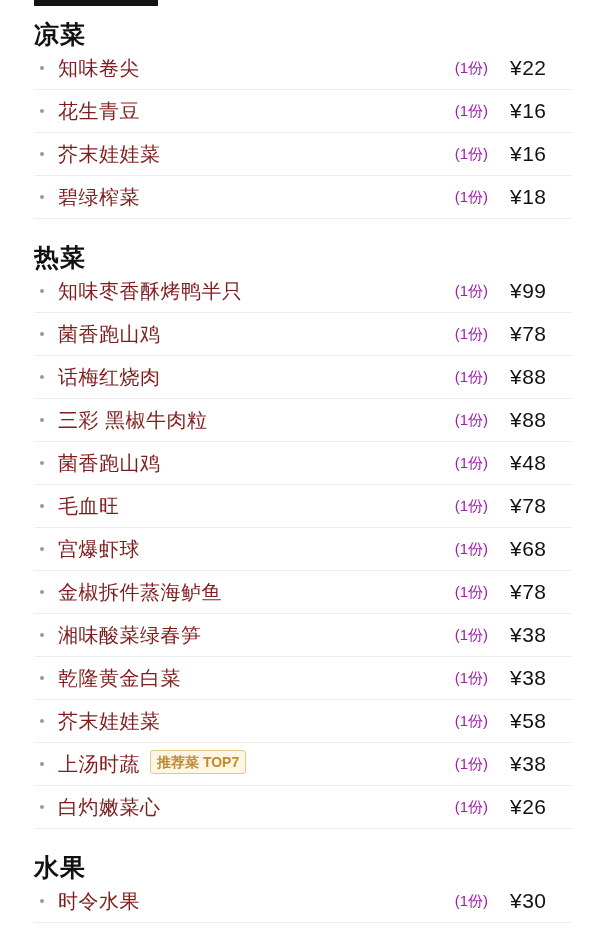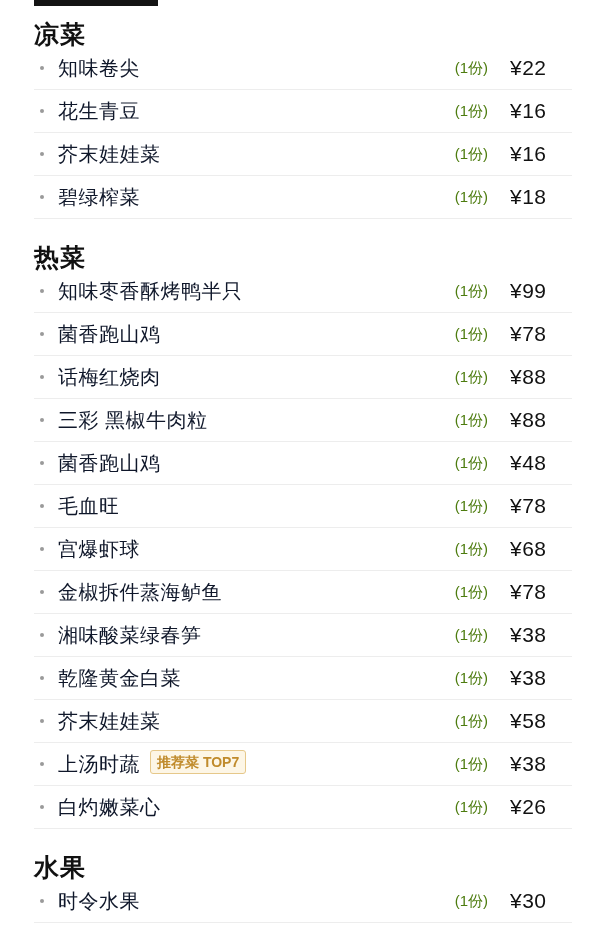--- a/index.html
+++ b/index.html
@@ -78,7 +78,7 @@
   }
   .item-name {
     font-size: 20px;
-    color: #0f172a;
+    color: #7f1d1d;
     padding-left: 8px;
     white-space: nowrap;
     letter-spacing: 0.5px;

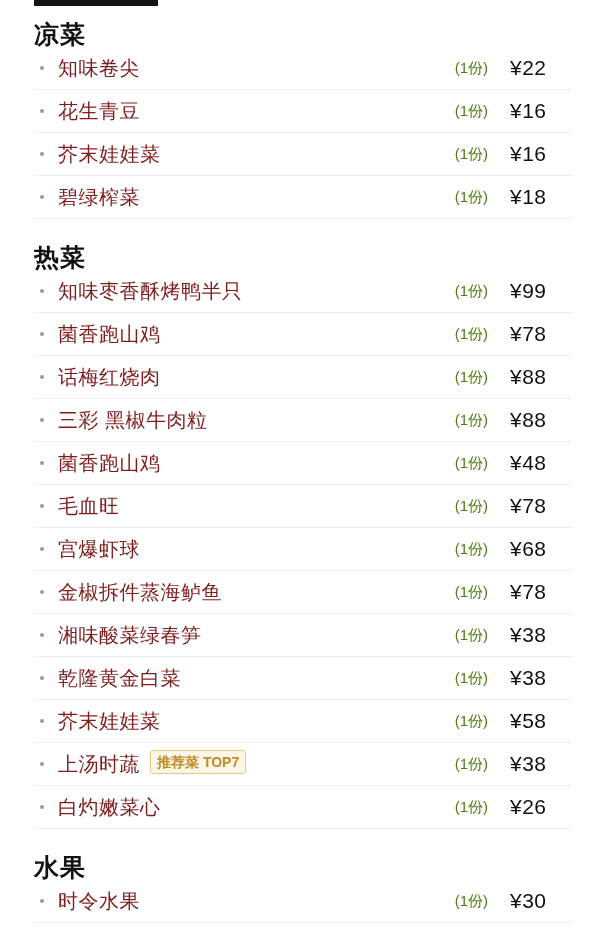--- a/index.html
+++ b/index.html
@@ -101,7 +101,7 @@
   .spacer { flex: 1 1 auto; }
   .qty {
     font-size: 15px;
-    color: #4d7c0f;
+    color: #a21caf;
     margin-right: 22px;
     white-space: nowrap;
   }

